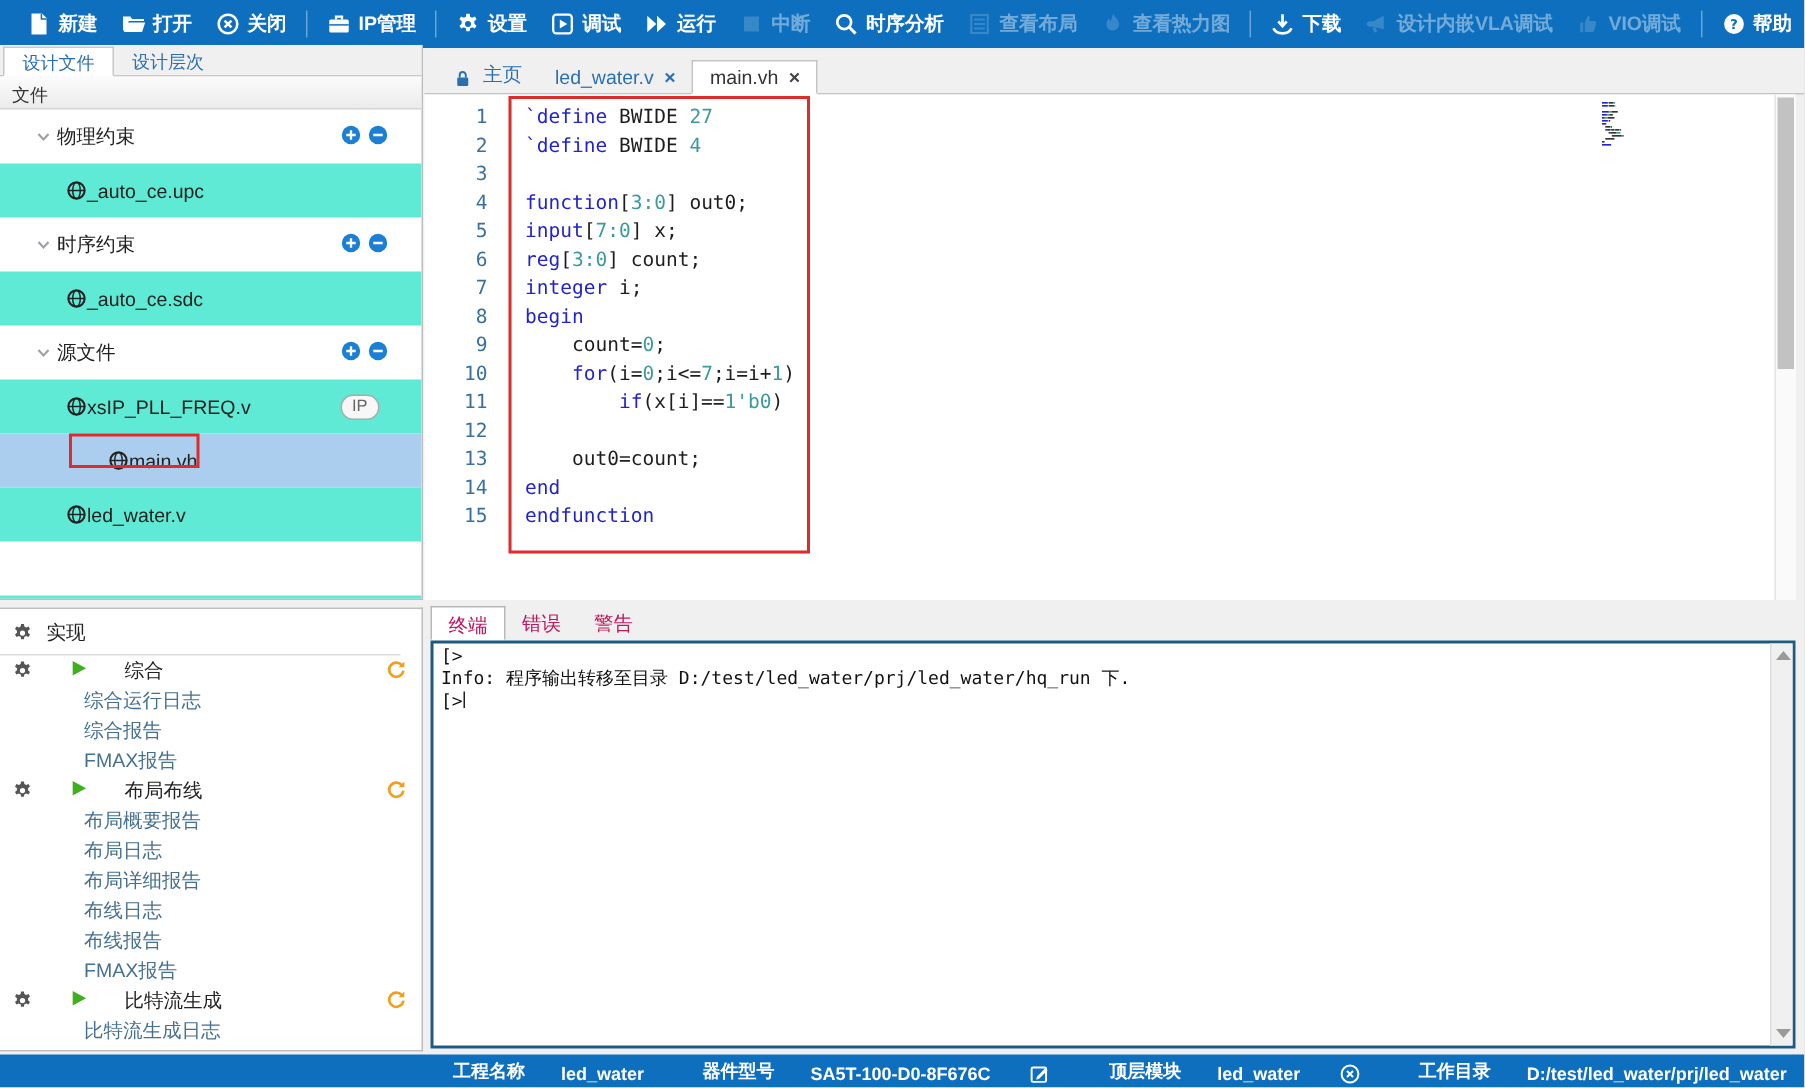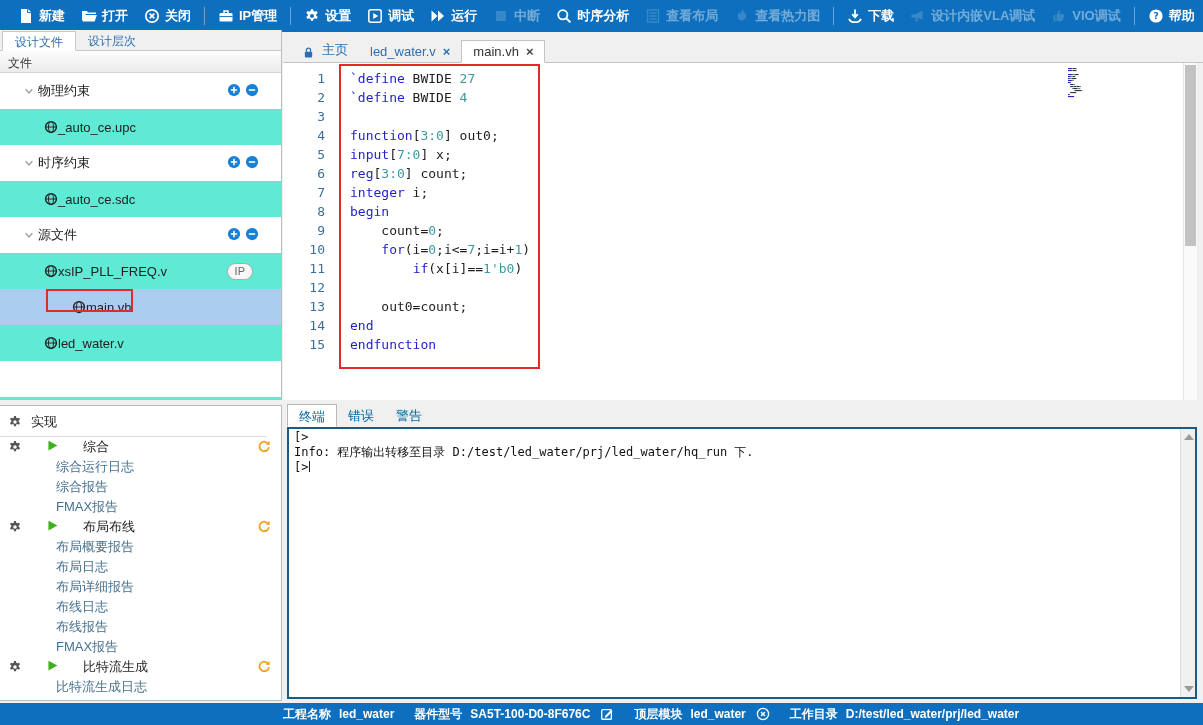--- a/index.html
+++ b/index.html
@@ -76,7 +76,7 @@
   
   .console-tabs { position:absolute; left:285px; top:404px; height:23px; display:flex; padding-left:2px;
                   align-items:flex-end; }
-  .con-tab { padding:3px 11px; font-size:13px; color:#0369a1; height:23px; }
+  .con-tab { padding:3px 11px; font-size:13px; color:#be185d; height:23px; }
   .con-tab.active { background:#fff; border:1px solid #b8b8b8; border-bottom:1px solid #fff; }
   .console { position:absolute; left:287px; top:427px; width:910px; height:272px; background:#fff;
              border:2px solid #1c5a80; }

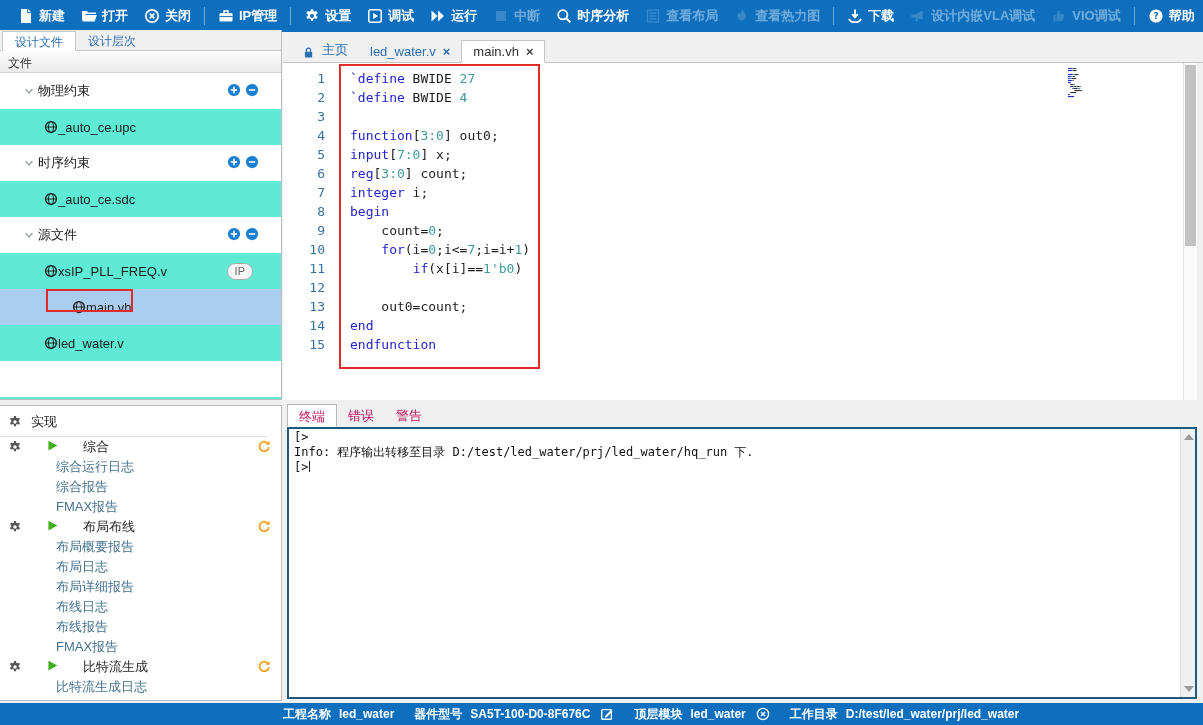--- a/index.html
+++ b/index.html
@@ -94,7 +94,7 @@
   
   .statusbar { position:absolute; left:0; right:0; bottom:0; height:22px; background:#0d6fbd; color:#fff;
                display:flex; align-items:center; font-size:12px; font-weight:700; padding-left:283px; gap:0; }
-  .sb-seg { display:flex; align-items:center; gap:8px; margin-right:20px; white-space:nowrap; }
+  .sb-seg { display:flex; align-items:flex-end; gap:24px; margin-right:20px; white-space:nowrap;margin-left:19px; }
   .sb-seg .icon { margin-left:2px; }
 </style>
 </head>

